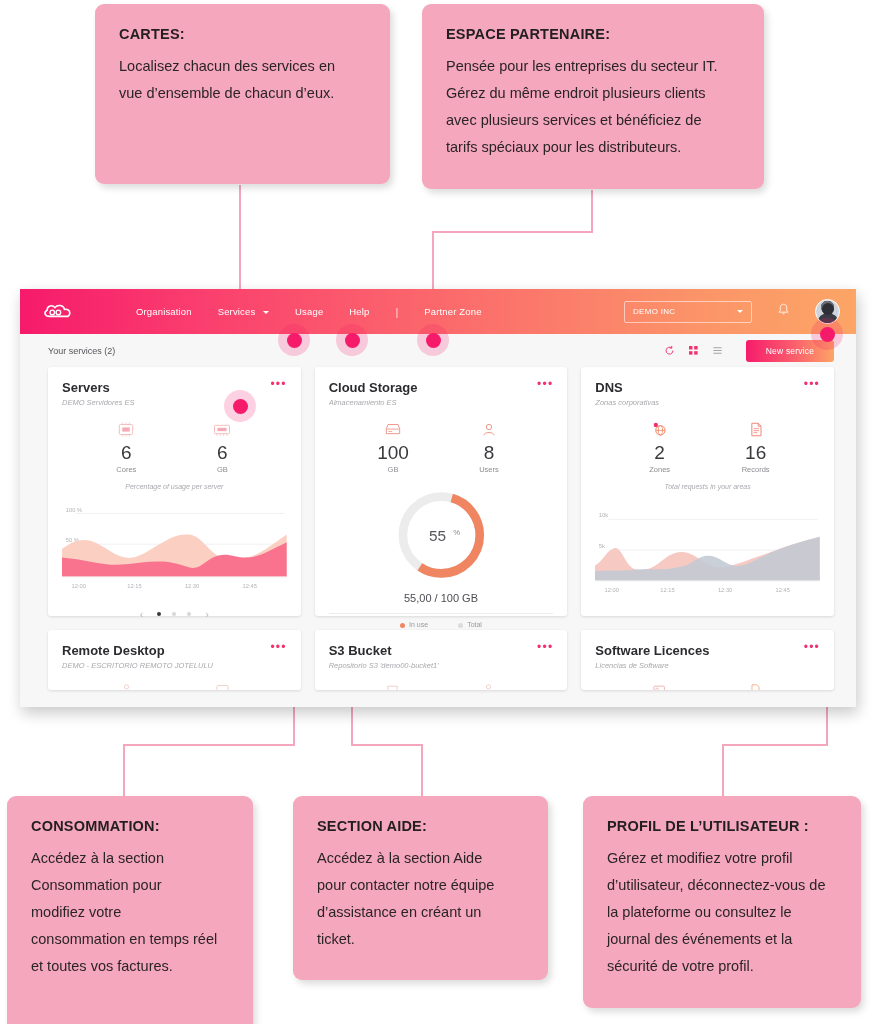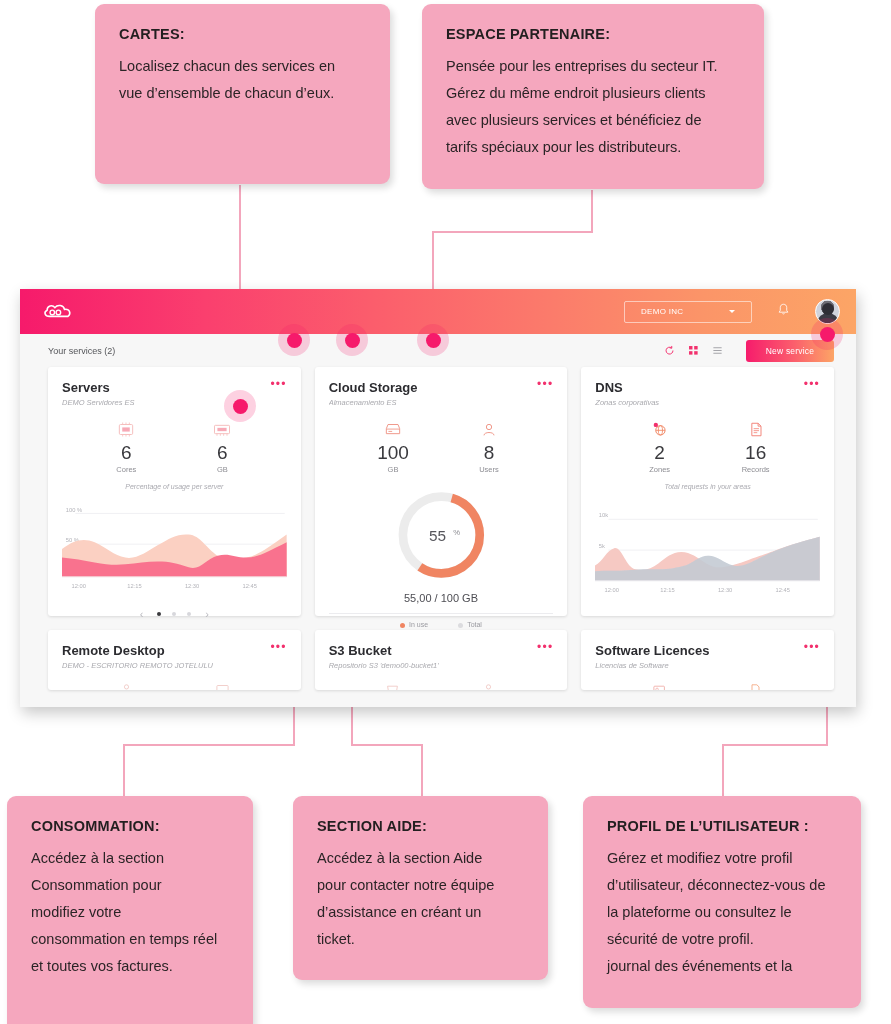--- a/index.html
+++ b/index.html
@@ -188,6 +188,25 @@
         </svg>
       </div>
 
+      <div class="navlinks">
+        <div class="navlink">
+          <span>Organisation</span>
+        </div>
+        <div class="navlink">
+          <span>Services</span>
+          <i class="caret-d"></i>
+        </div>
+        <div class="navlink">
+          <span>Usage</span>
+        </div>
+        <div class="navlink">
+          <span>Help</span>
+        </div>
+        <div class="navsep">|</div>
+        <div class="navlink">
+          <span>Partner Zone</span>
+        </div>
+      </div>
 
       <div class="nav-right">
         <div id="org-select">

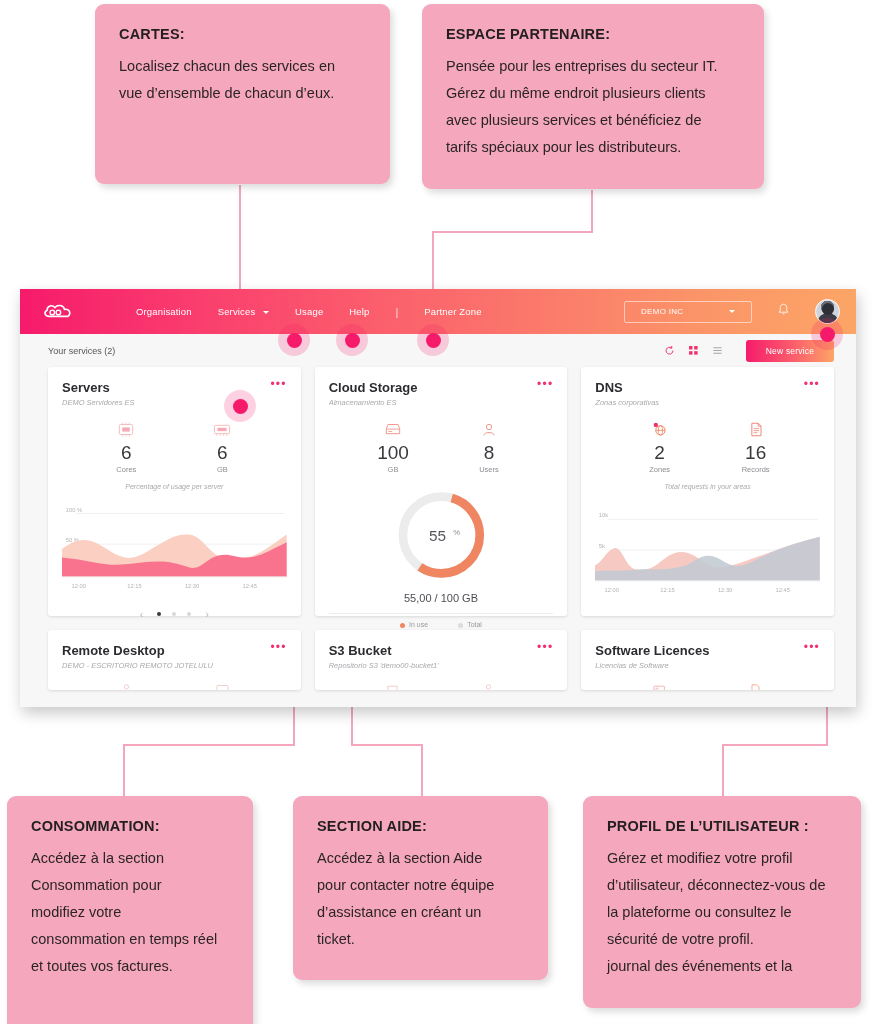--- a/index.html
+++ b/index.html
@@ -63,7 +63,7 @@
   #org-select {
     width: 128px; height: 22px; border: 1px solid rgba(255,255,255,.55);
     border-radius: 2px; display: flex; align-items: center;
-    padding: 0 16px; color: #fff; font-size: 8px; letter-spacing:.3px;
+    padding: 0 8px; color: #fff; font-size: 8px; letter-spacing:.3px;
   }
   #org-select .caret-d { margin-left: auto; }
   #bell { margin-left: 24px; }

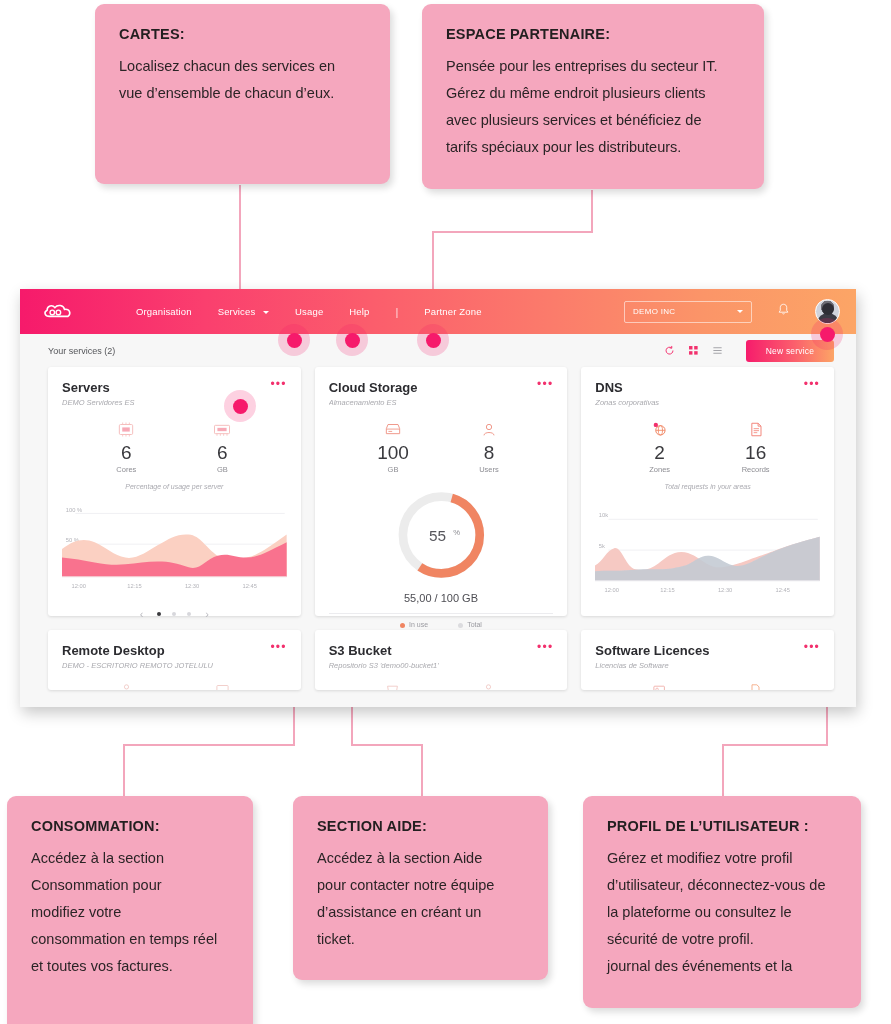--- a/index.html
+++ b/index.html
@@ -593,8 +593,8 @@
     <div class="c-line">Gérez et modifiez votre profil</div>
     <div class="c-line">d’utilisateur, déconnectez-vous de</div>
     <div class="c-line">la plateforme ou consultez le</div>
+    <div class="c-line">journal des événements et la</div>
     <div class="c-line">sécurité de votre profil.</div>
-    <div class="c-line">journal des événements et la</div>
   </div>
 
 </div>

